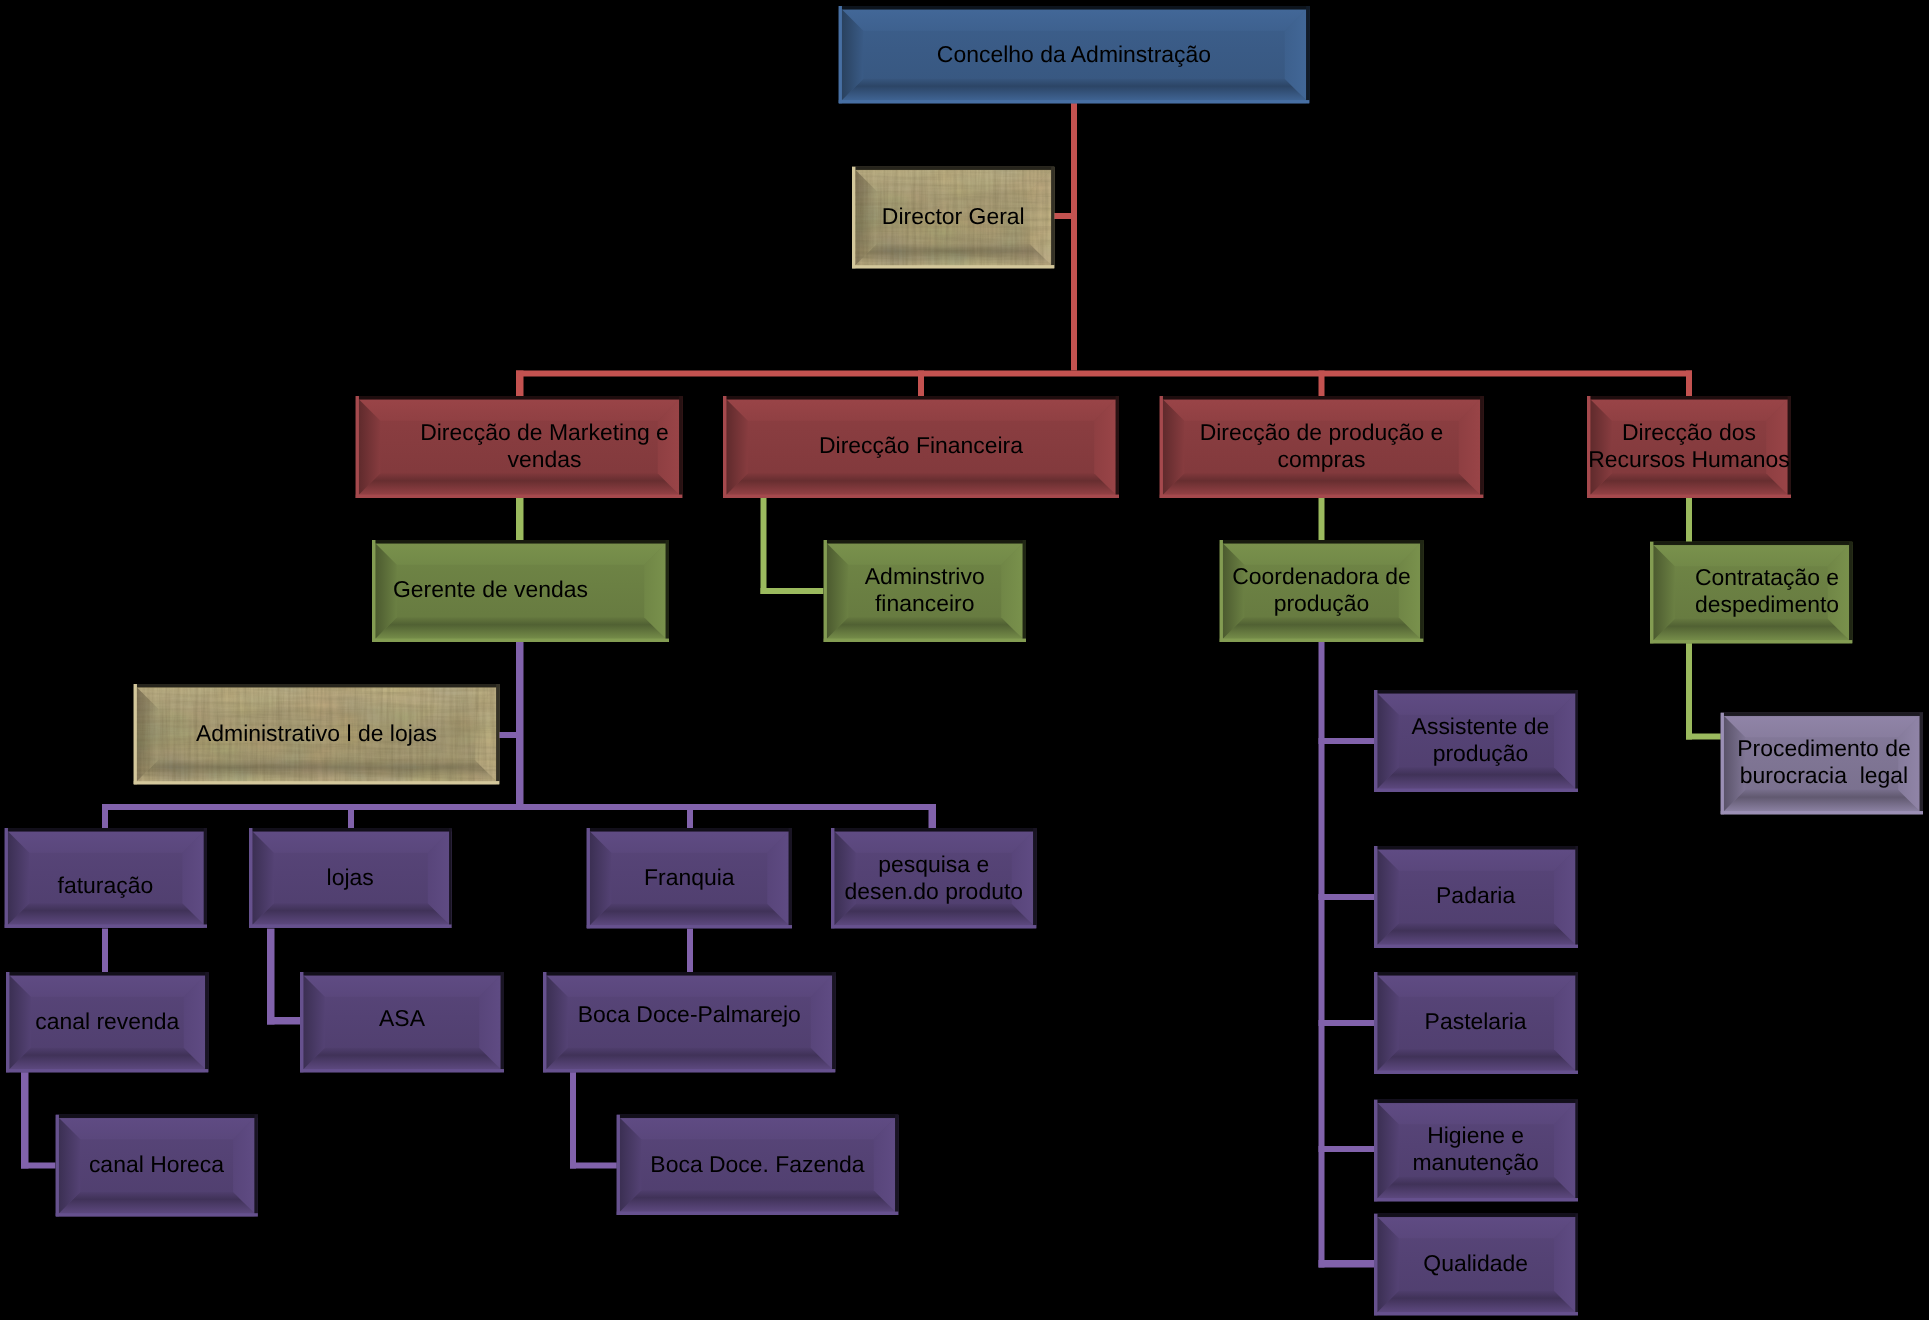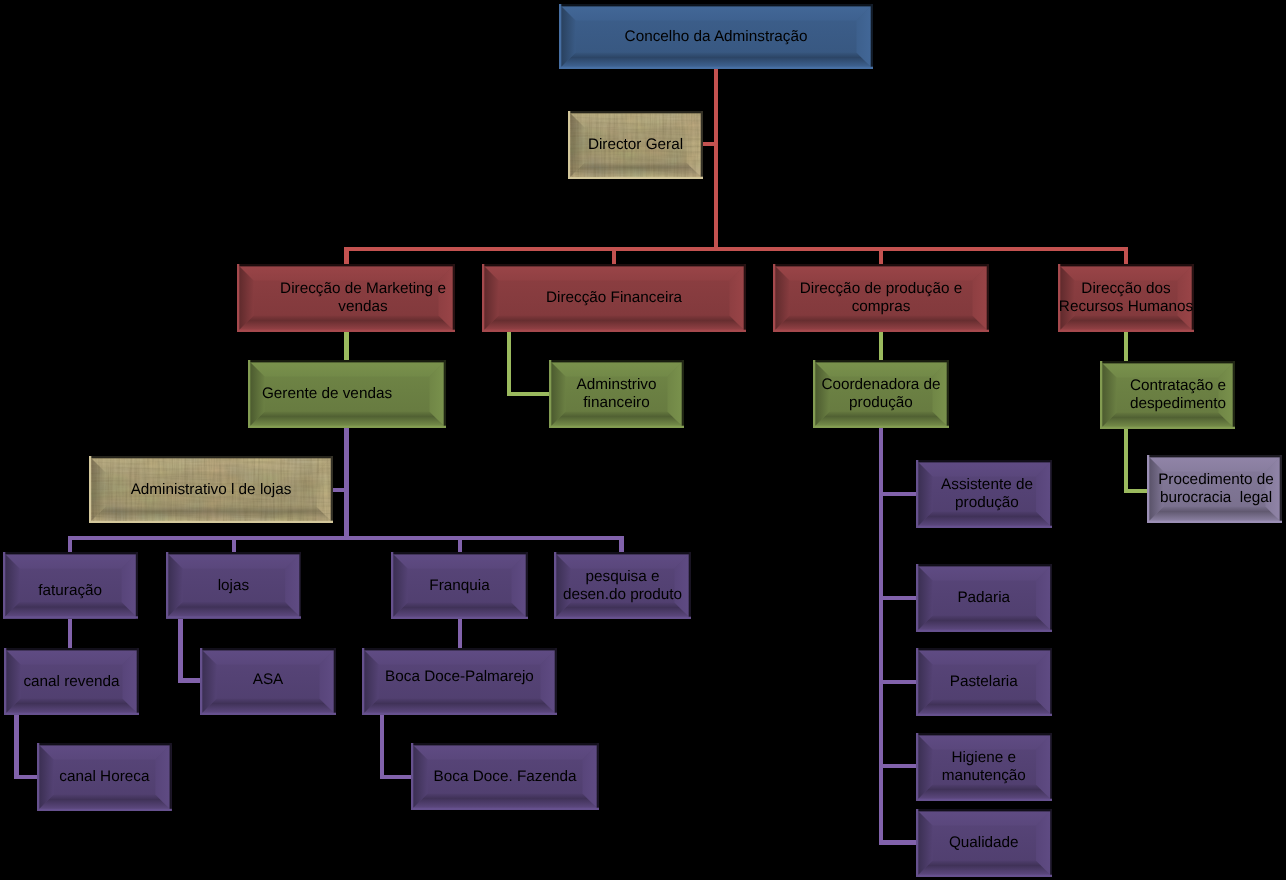--- a/index.html
+++ b/index.html
@@ -621,7 +621,7 @@
       </div>
 <div class="lbl">Administrativo l de lojas</div>
 </div>
-<div class="node" style="left:1147px;top:455px;width:138px;height:68px">
+<div class="node" style="left:1147px;top:475px;width:138px;height:68px">
 <svg width="135" height="68" viewBox="0 0 135 68">
         <defs>
           <linearGradient id="gprocedimentof" x1="0" y1="0" x2="0" y2="1">

